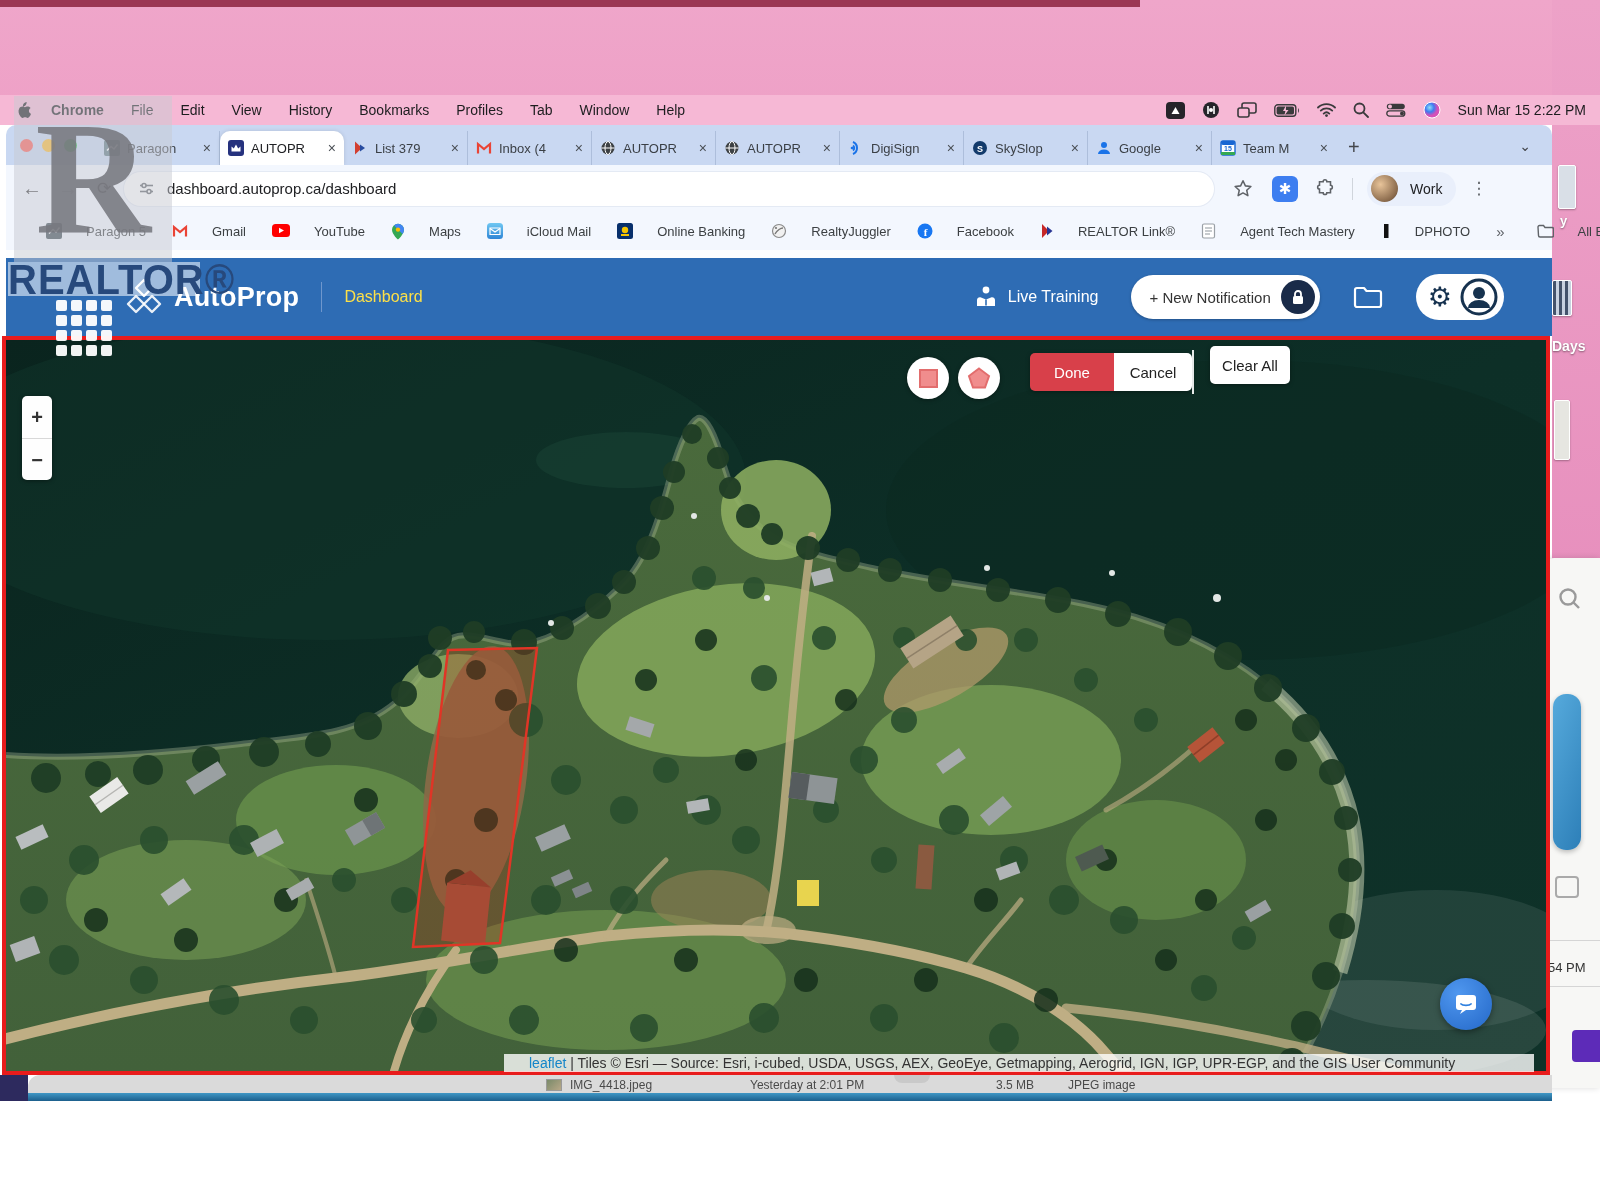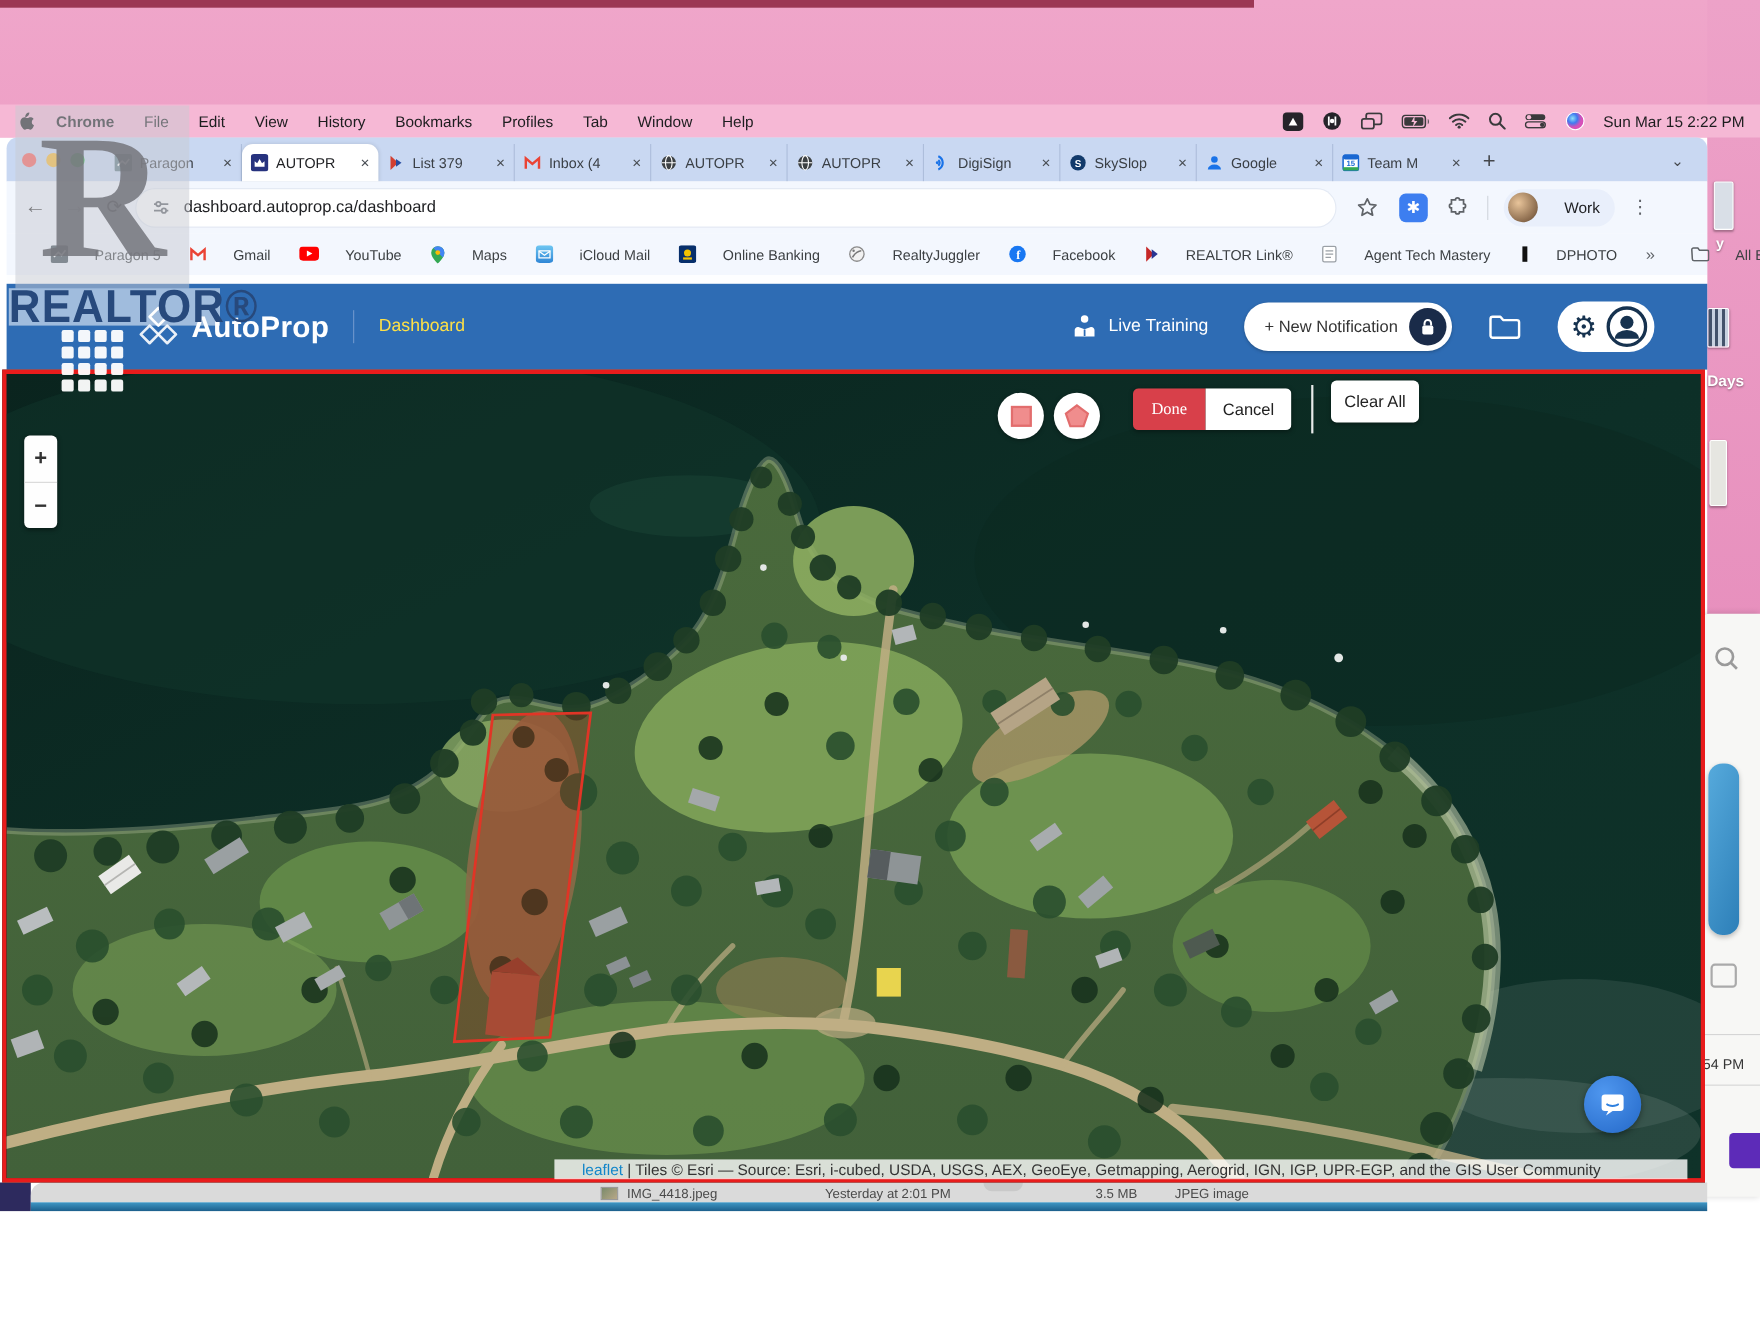--- a/index.html
+++ b/index.html
@@ -281,7 +281,7 @@
         <path d="M10 4a2 2 0 114 0h4v4a2 2 0 110 4v4h-4a2 2 0 11-4 0H6v-4a2 2 0 110-4V4z" fill="none" stroke="#5f6368" stroke-width="1.7"></path>
       </svg>
     <div style="width:1px;height:22px;background:#d0d5dc;margin:0 14px 0 16px;"></div>
-    <div class="flex" style="height:34px;background:#e9effb;border-radius:17px;padding:0 14px 0 4px;gap:24px;">
+    <div class="flex" style="height:34px;background:#e9effb;border-radius:17px;padding:0 14px 0 4px;gap:12px;">
       <span style="width:27px;height:27px;border-radius:50%;background:radial-gradient(circle at 35% 35%,#e8c49a,#8a6a4c 70%,#4c3b2a);"></span>
       <span style="font-size:14px;color:#202124;">Work</span>
     </div>

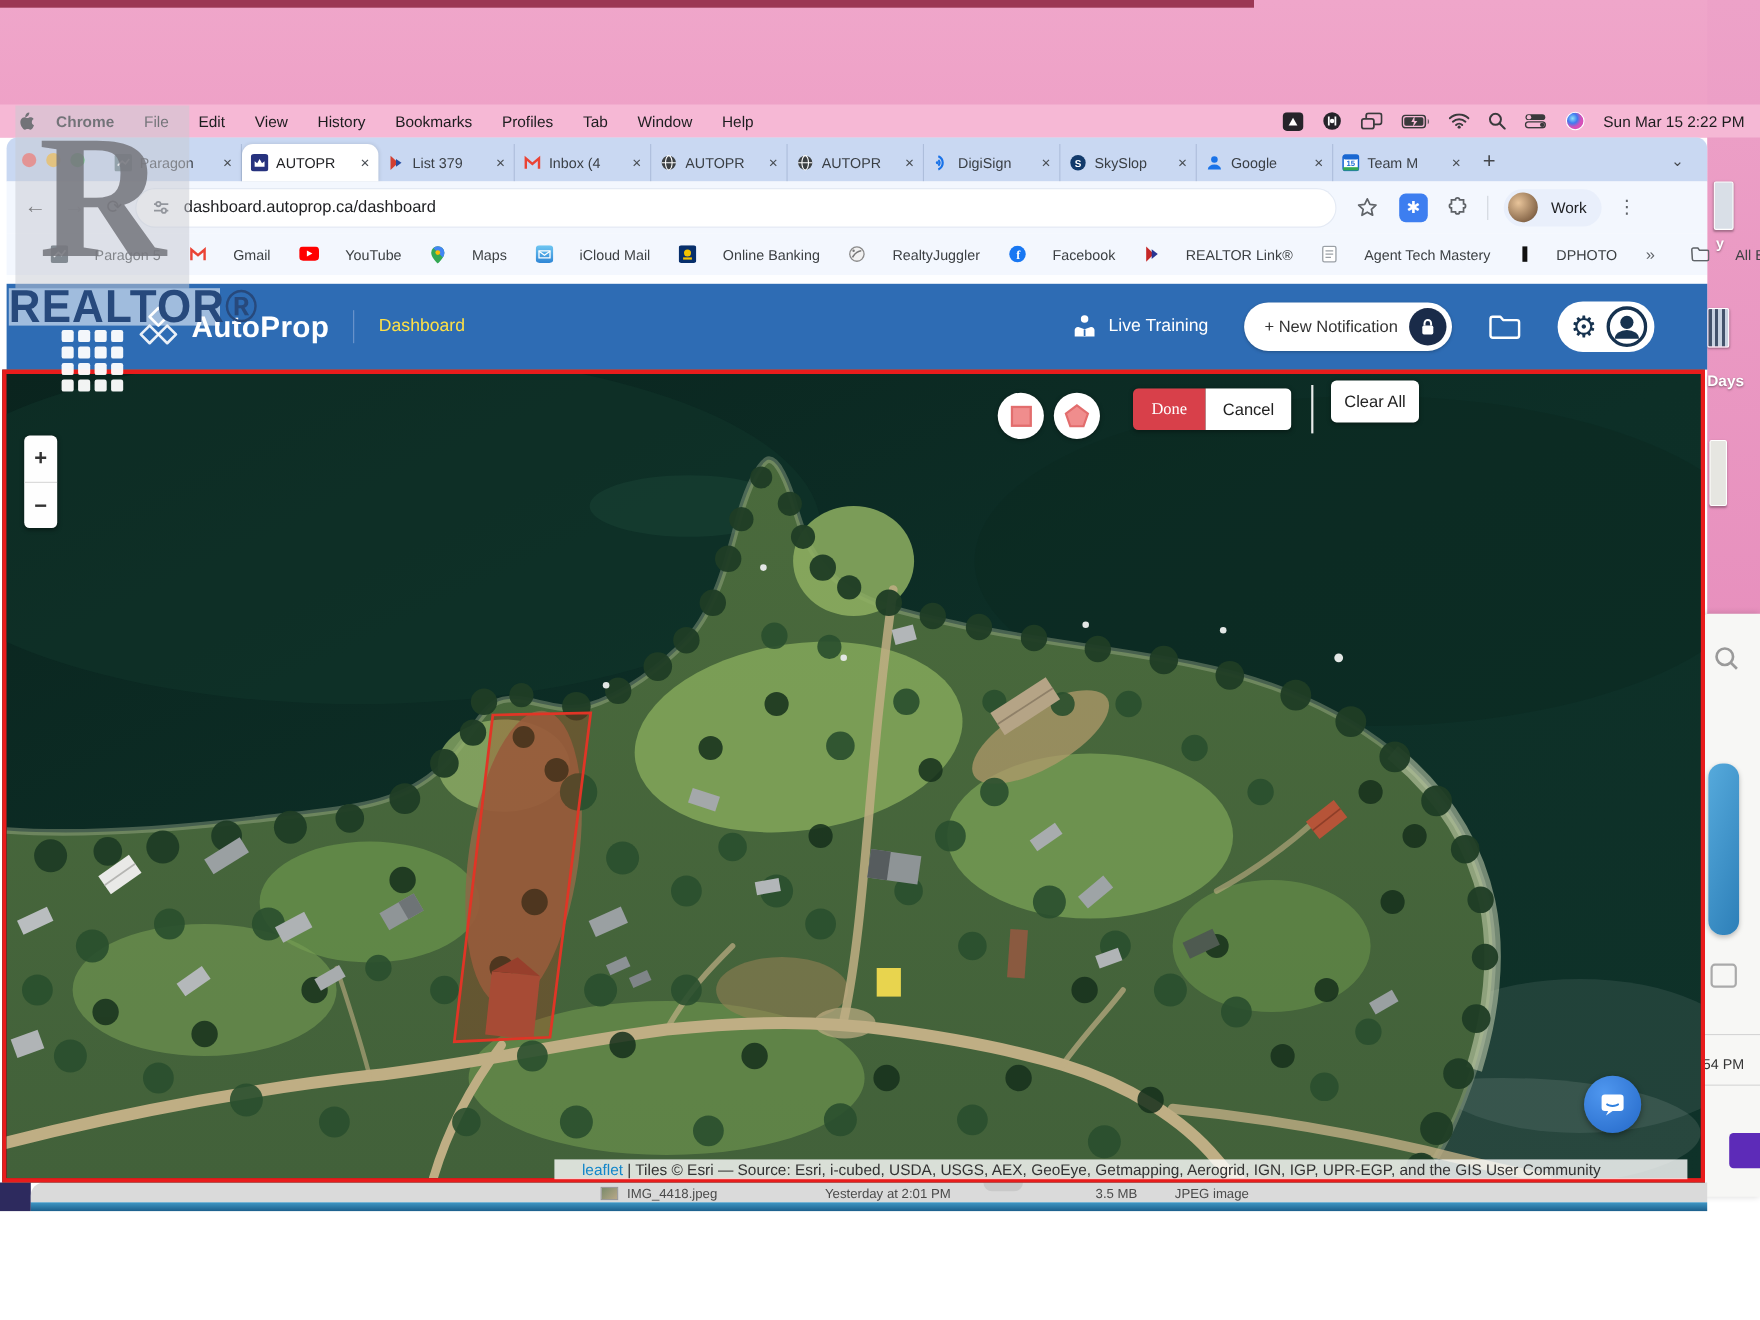--- a/index.html
+++ b/index.html
@@ -52,7 +52,7 @@
   .zbtn{height:42px;display:flex;align-items:center;justify-content:center;font-size:20px;font-weight:bold;color:#333;}
   .shapebtn{width:42px;height:42px;background:#fff;border-radius:50%;box-shadow:0 1px 4px rgba(0,0,0,.35);display:flex;align-items:center;justify-content:center;}
   #donegroup{left:1024px;top:13px;height:38px;display:flex;border-radius:5px;overflow:hidden;box-shadow:0 1px 4px rgba(0,0,0,.35);font-size:15px;}
-  #donebtn{background:#d8404a;color:#fff;width:66px;display:flex;align-items:center;justify-content:center;font-family:Liberation Serif, serif;}
+  #donebtn{background:#d8404a;color:#fff;width:84px;display:flex;align-items:center;justify-content:center;}
   #cancelbtn{background:#fff;color:#222;width:78px;display:flex;align-items:center;justify-content:center;}
   #clearallbtn{left:1204px;top:6px;width:80px;height:38px;background:#fff;border-radius:5px;box-shadow:0 1px 4px rgba(0,0,0,.35);display:flex;align-items:center;justify-content:center;font-size:15px;color:#222;}
   #attribution{right:12px;bottom:-1px;left:498px;height:18px;background:rgba(255,255,255,.8);font-size:14px;color:#333;line-height:19px;padding-left:25px;white-space:nowrap;overflow:hidden;}

